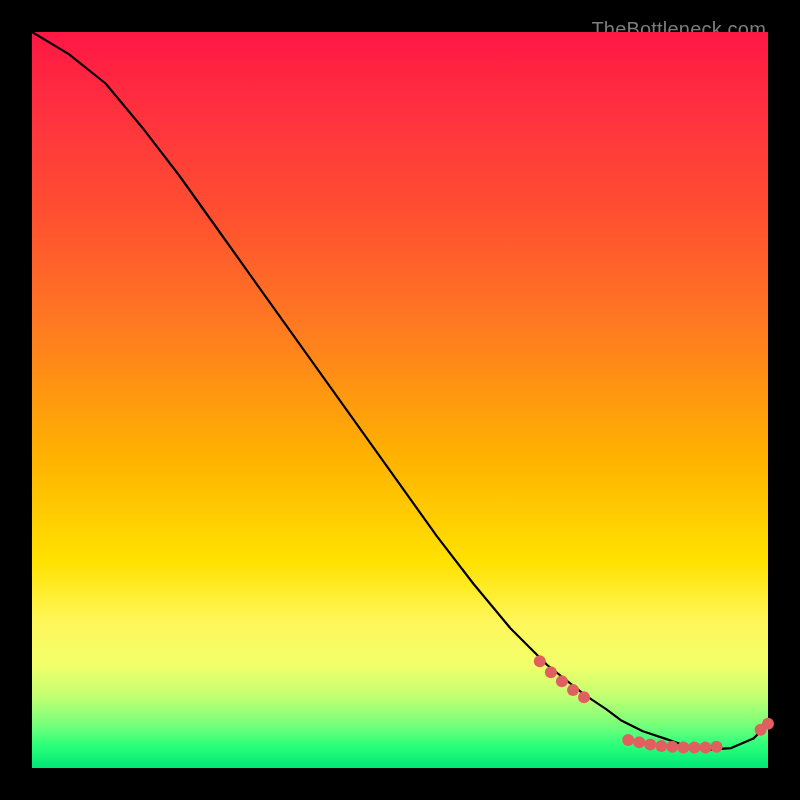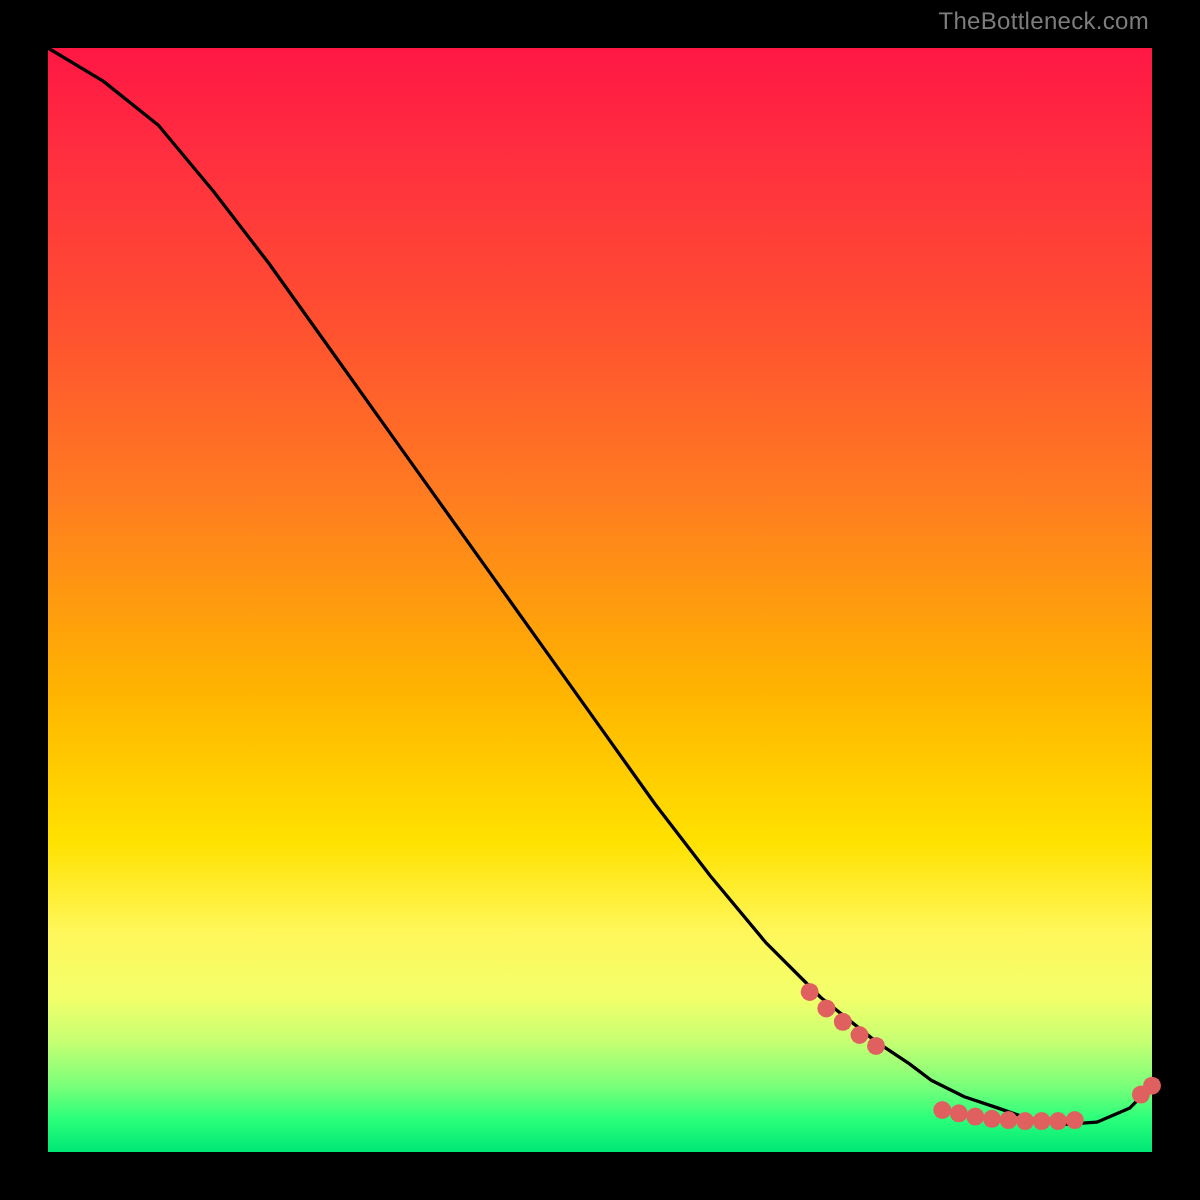--- a/index.html
+++ b/index.html
@@ -42,10 +42,10 @@
   }
   .watermark {
     position: absolute;
-    top: 6px;
+    top: 18px;
     right: 34px;
     color: #7d7d7d;
-    font-size: 16px;
+    font-size: 20px;
     letter-spacing: 0.2px;
     user-select: none;
   }

